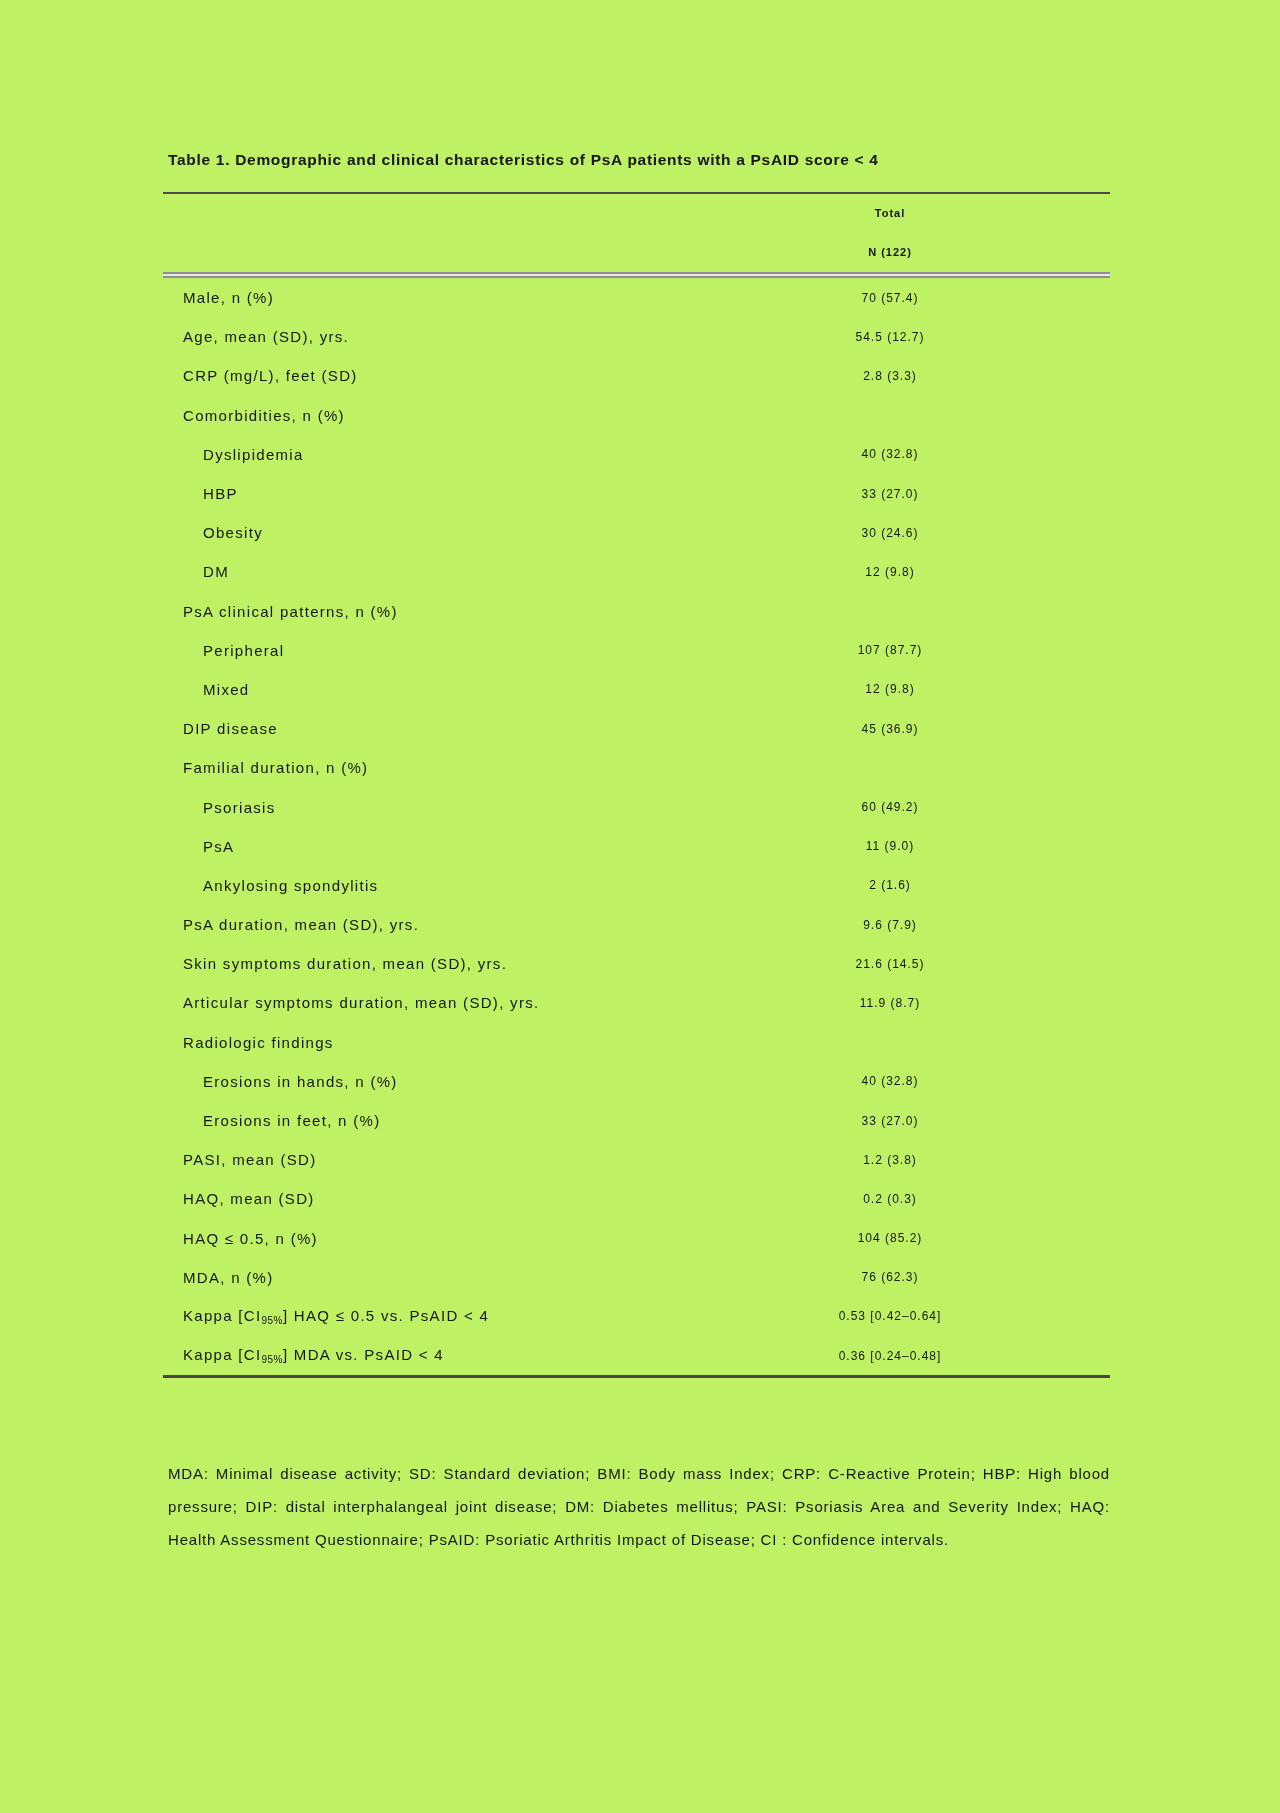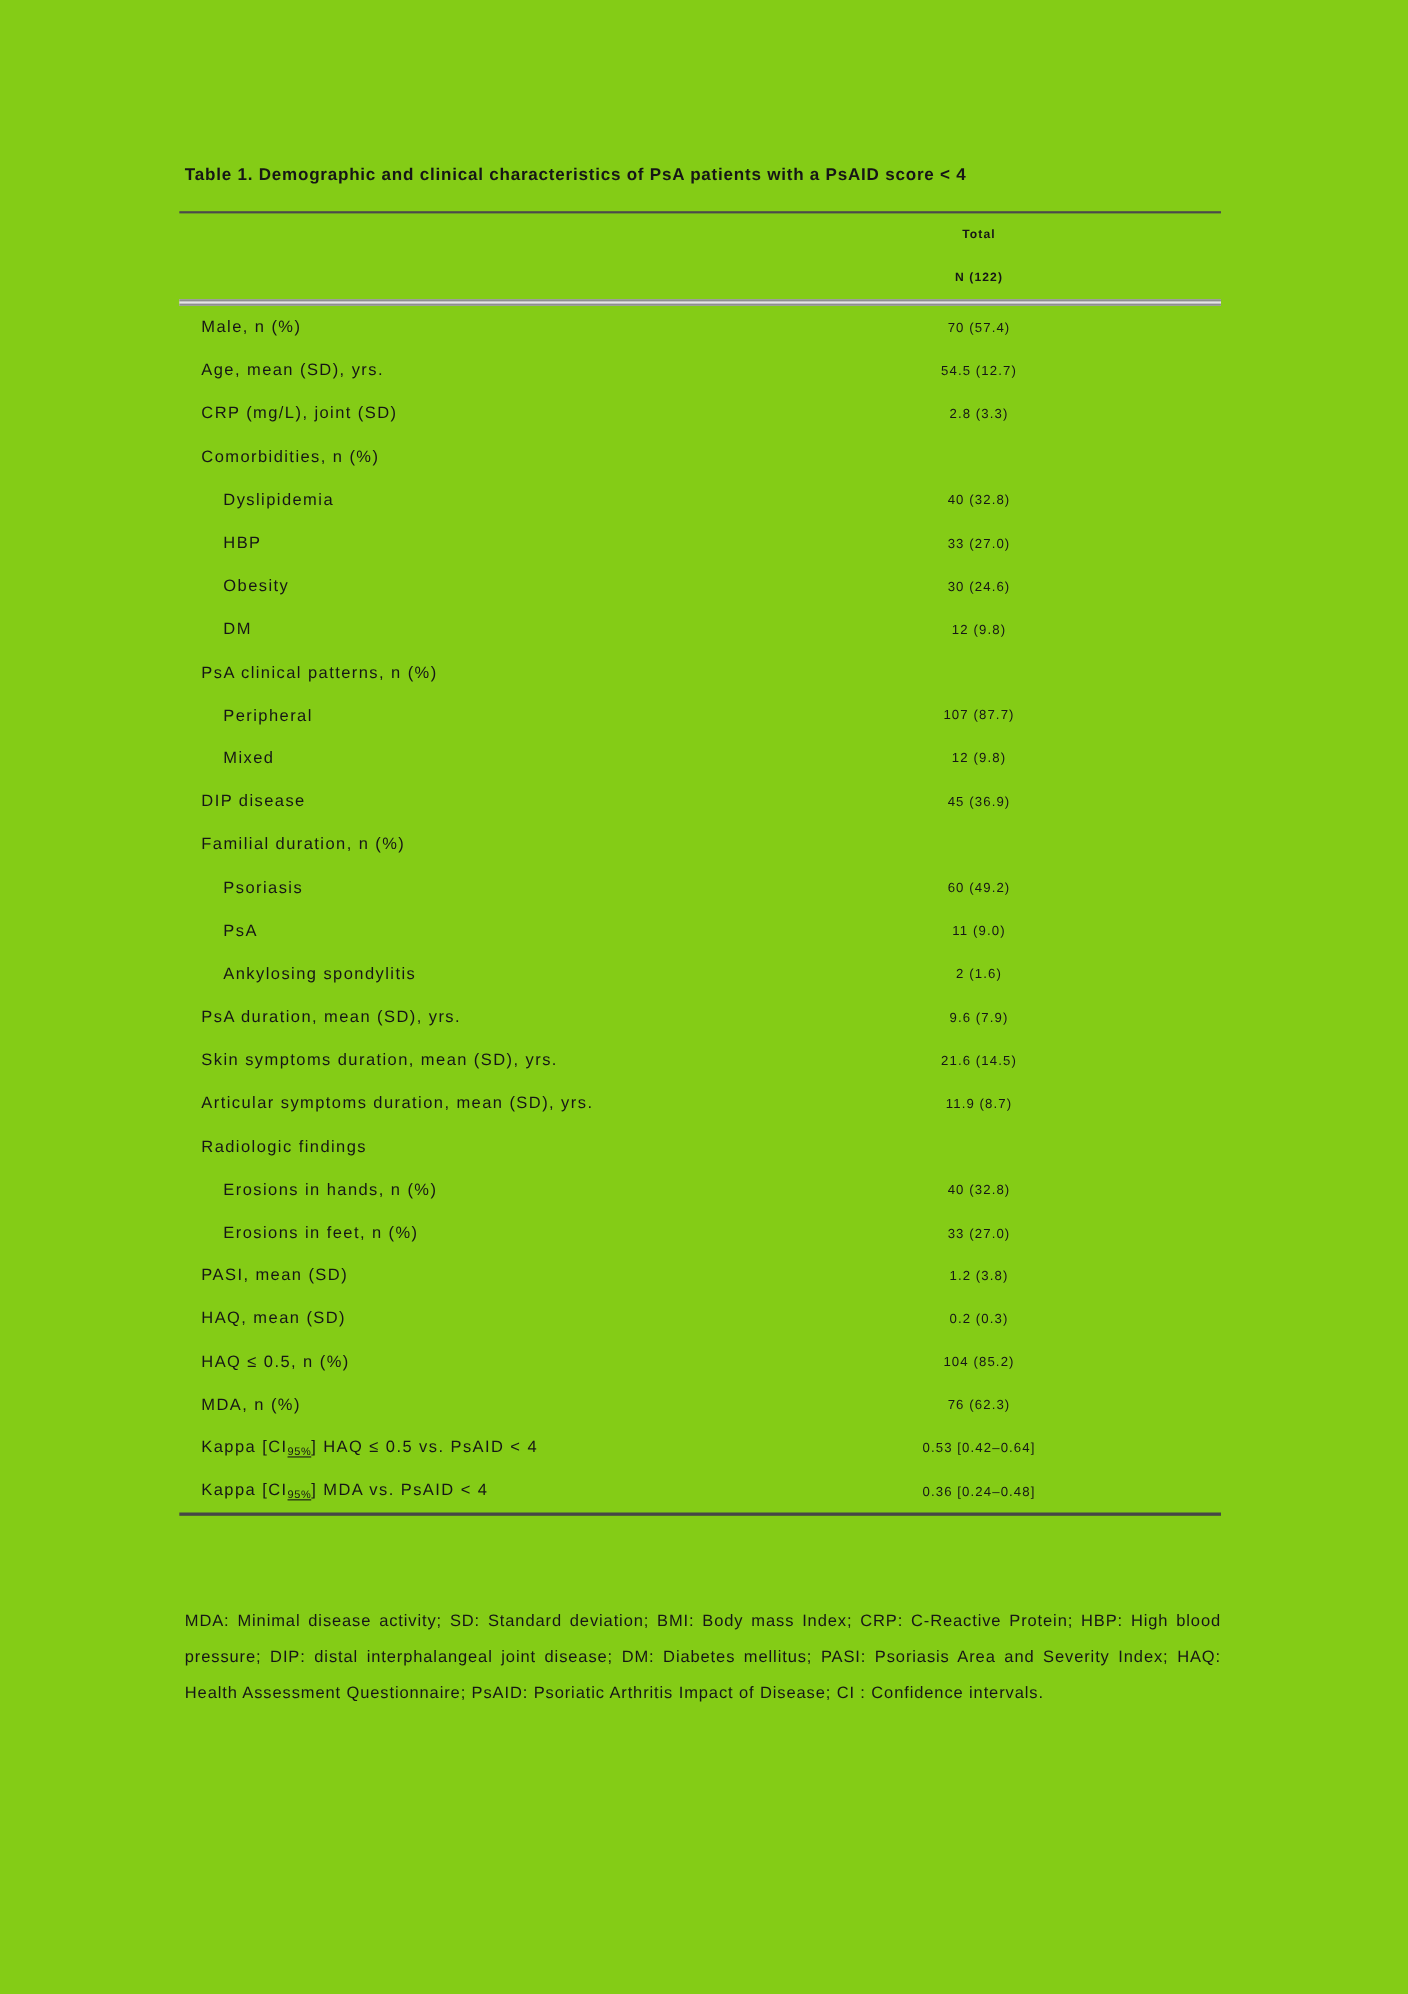--- a/index.html
+++ b/index.html
@@ -7,7 +7,7 @@
     position: relative;
     width: 1280px;
     height: 1813px;
-    background: #84cc16;
+    background: #bef264;
     font-family: "Liberation Sans", sans-serif;
     color: #161616;
     overflow: hidden;

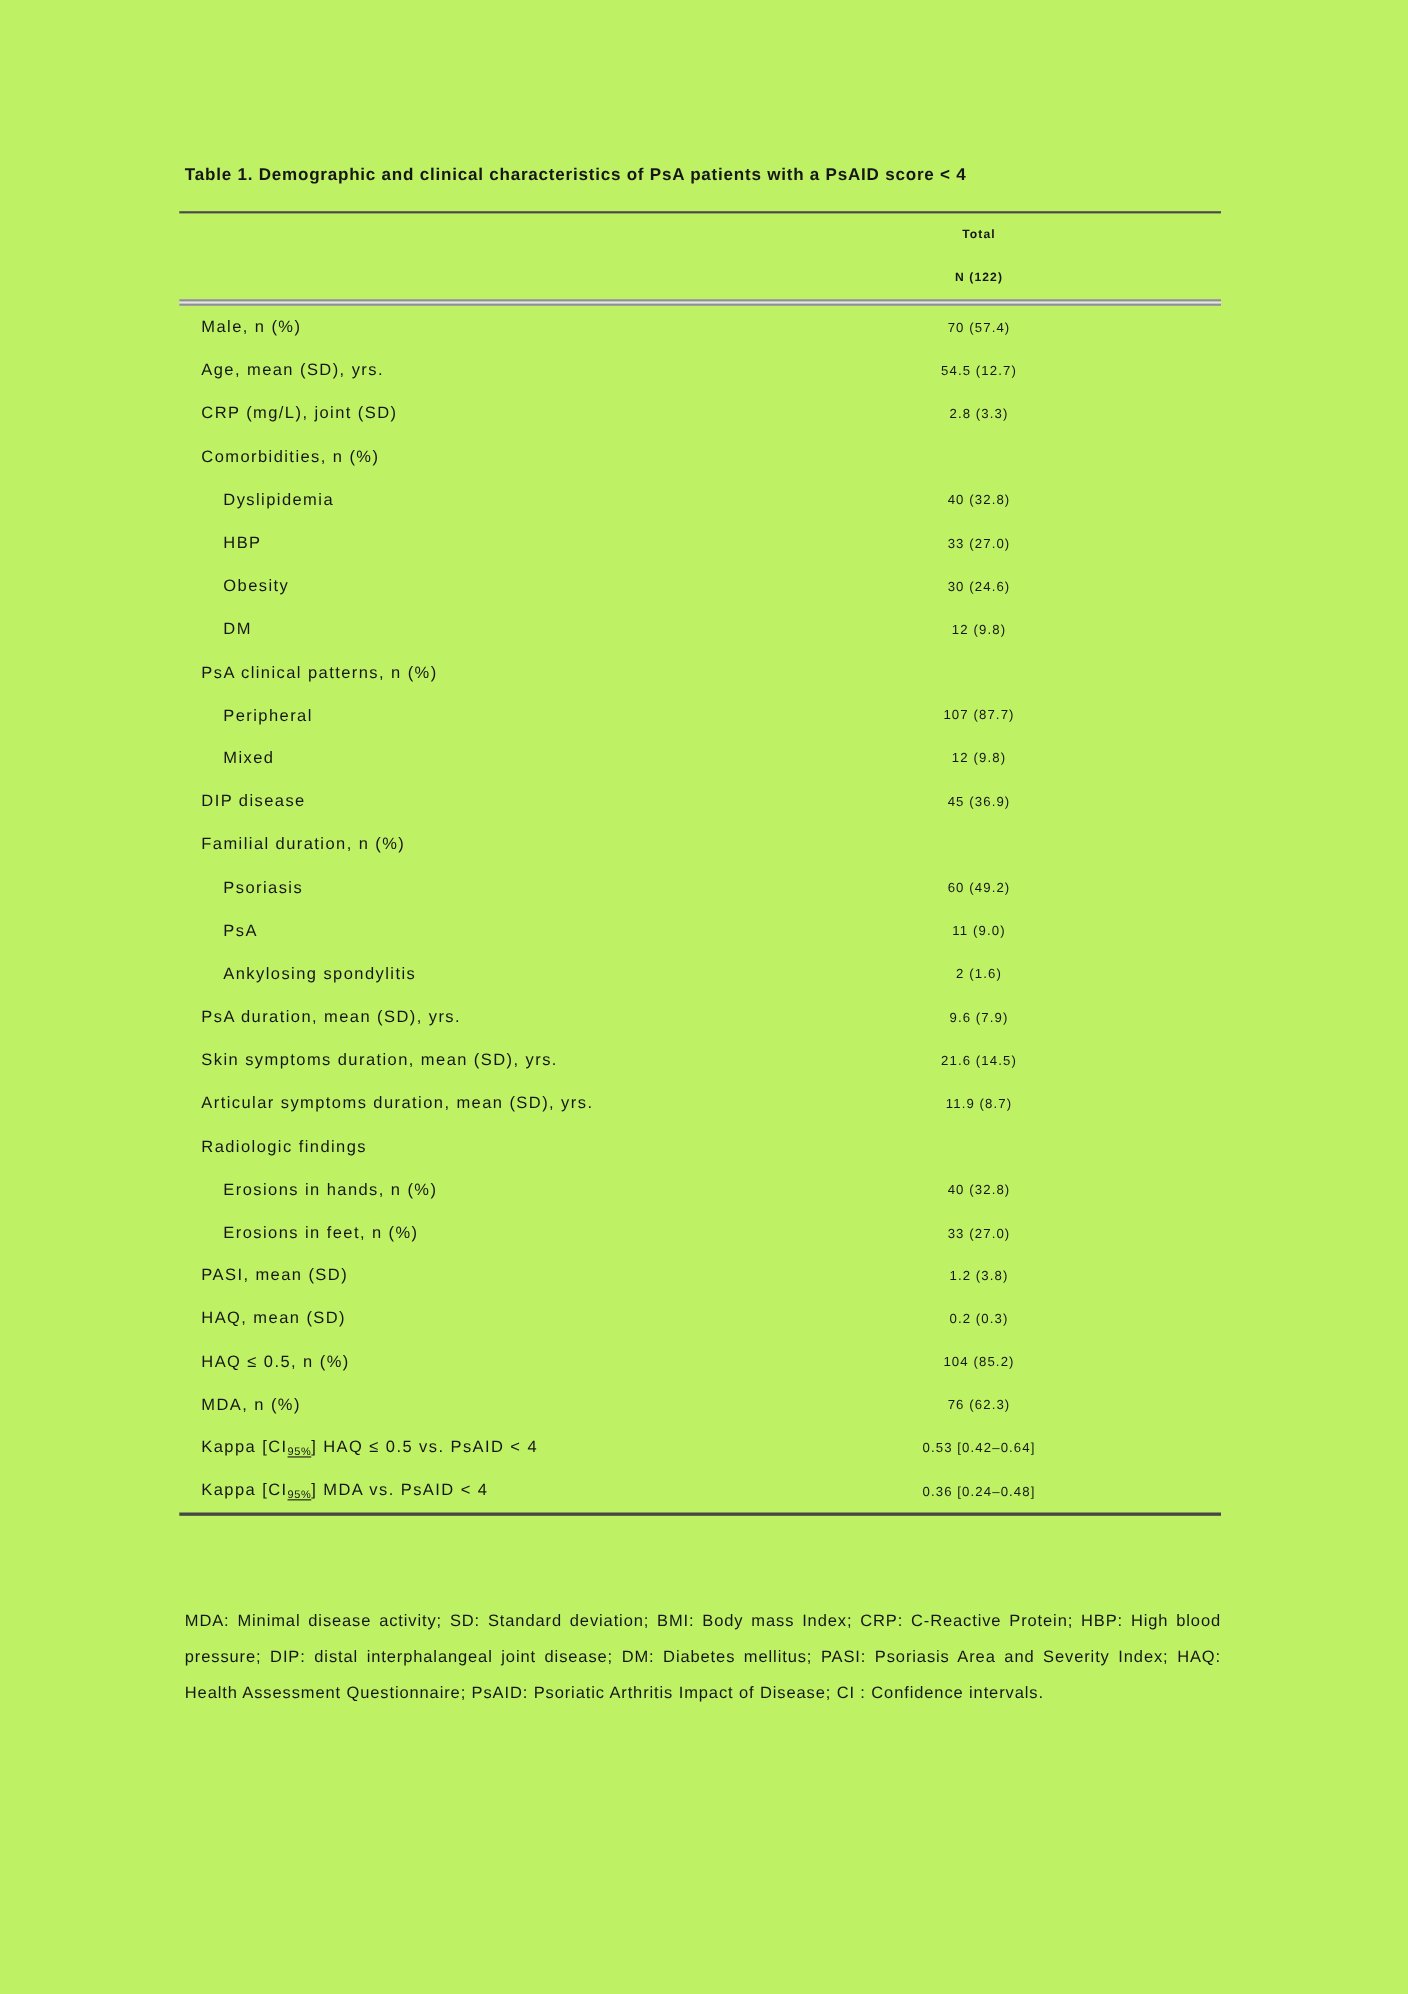--- a/index.html
+++ b/index.html
@@ -103,7 +103,7 @@
           <div class="cell-value">54.5 (12.7)</div>
         </div>
         <div class="row">
-          <div class="cell-label"><span>CRP (mg/L), joint (SD)</span></div>
+          <div class="cell-label"><span>CRP (mg/L), feet (SD)</span></div>
           <div class="cell-value">2.8 (3.3)</div>
         </div>
         <div class="row">

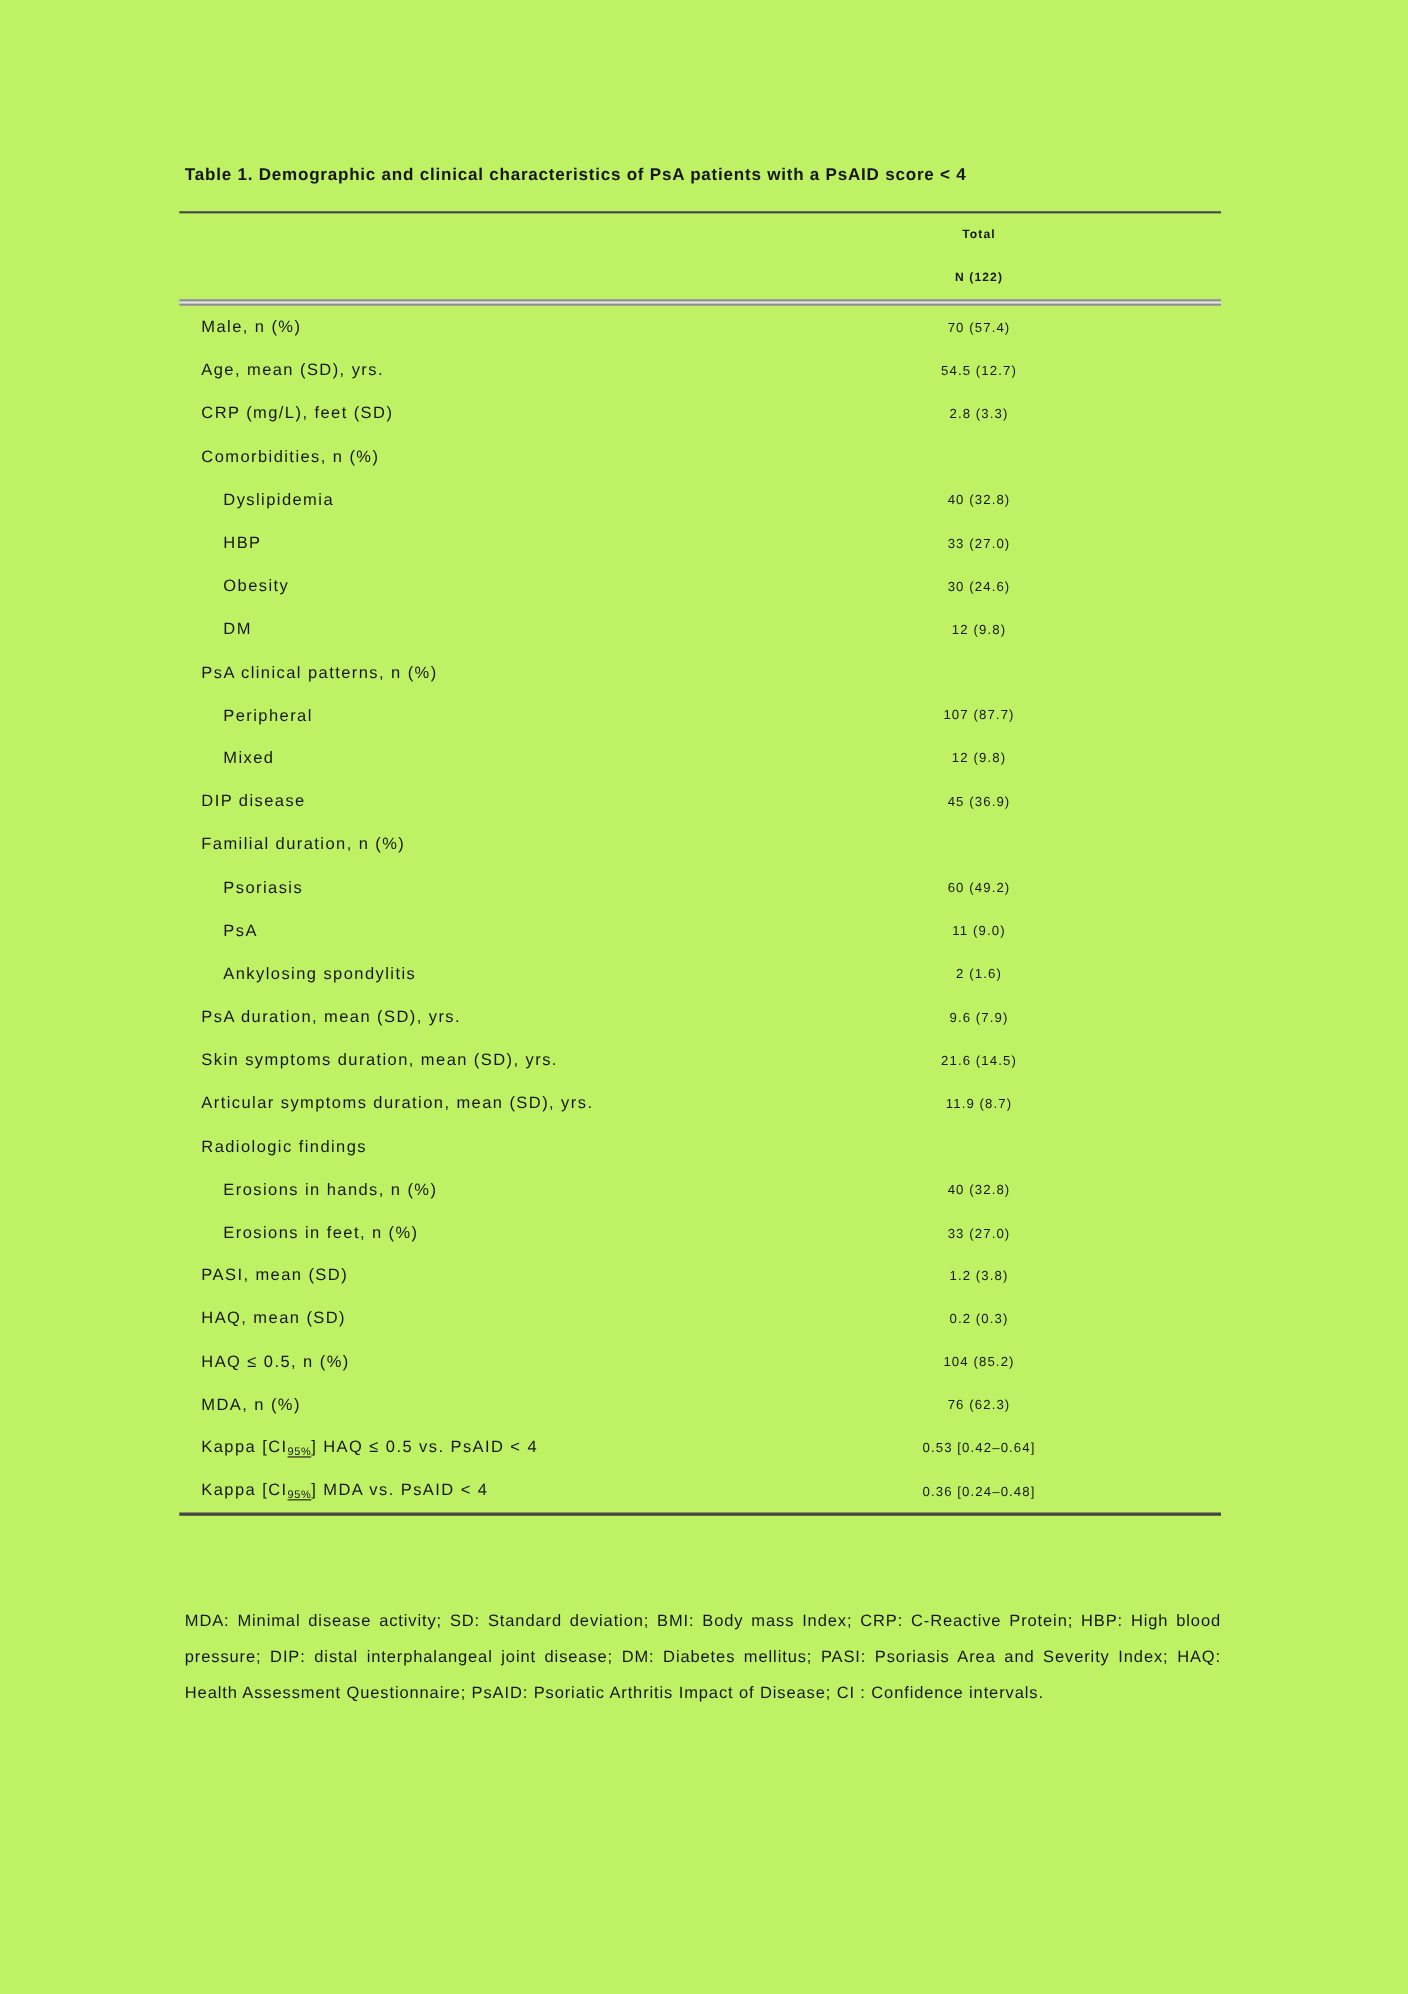--- a/index.html
+++ b/index.html
@@ -74,7 +74,7 @@
     line-height: 33px;
     text-align: justify;
   }
-  .sub { font-size: 10px; vertical-align: -3px; letter-spacing: 0.5px; text-decoration: underline; }
+  .sub { font-size: 10px; vertical-align: -3px; letter-spacing: 0.5px; }
 </style>
 </head>
 <body>

